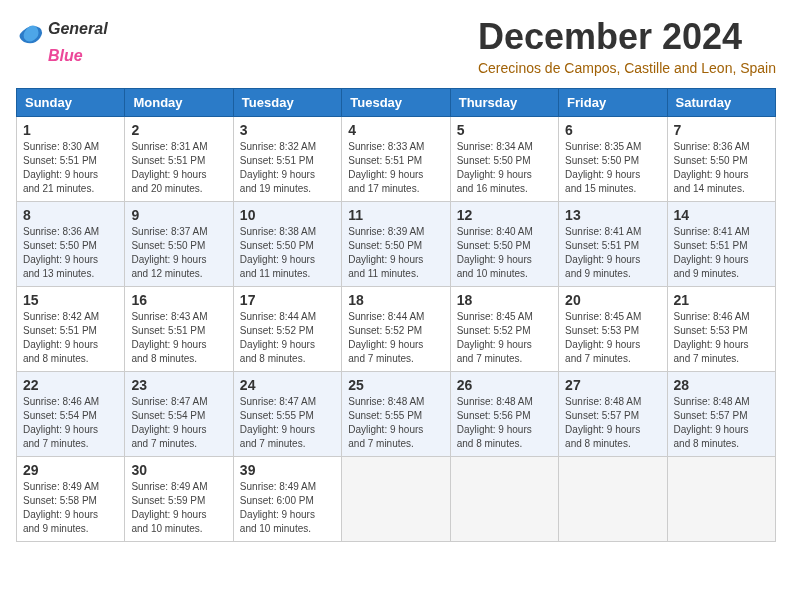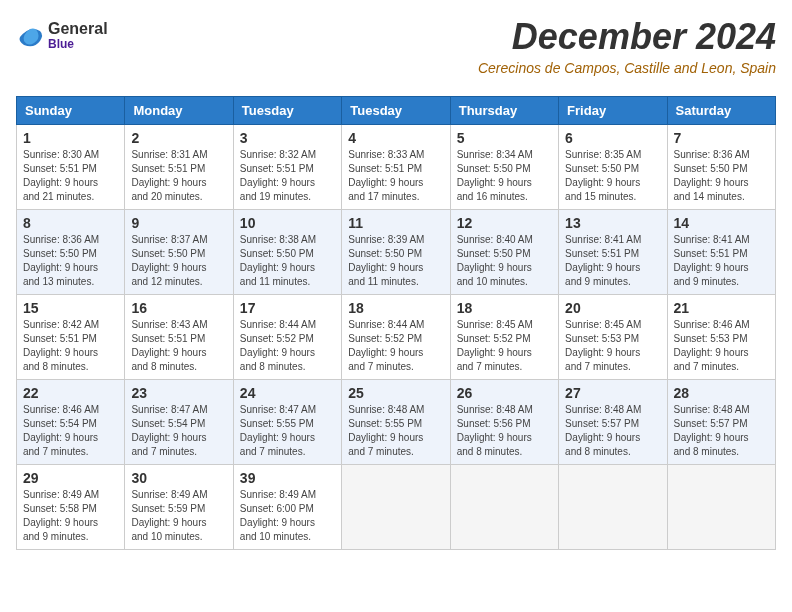--- a/index.html
+++ b/index.html
@@ -18,8 +18,9 @@
     }
     .logo {
       display: flex;
-      align-items: flex-end;
+      align-items: flex-start;
       margin-top: 4px;
+      font-style: italic;
     }
     .logo-text {
       display: flex;

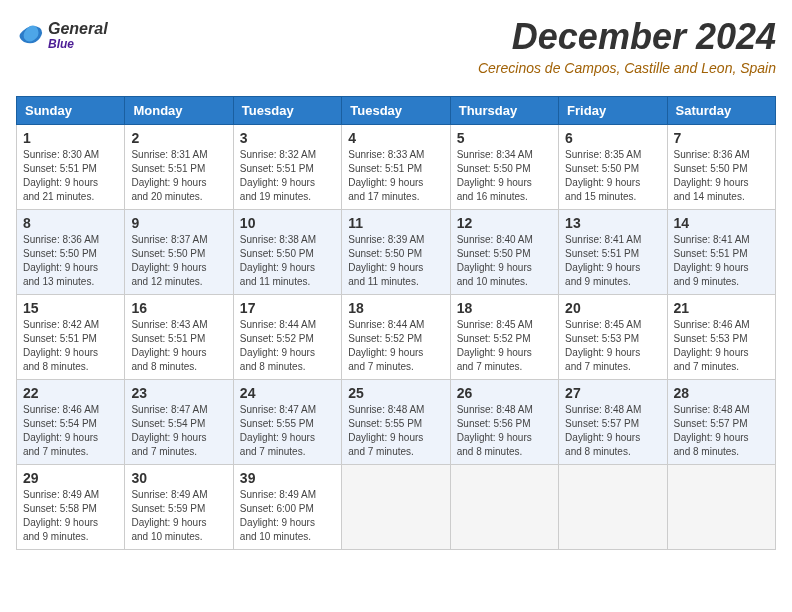--- a/index.html
+++ b/index.html
@@ -33,9 +33,10 @@
       color: #333;
     }
     .logo-blue {
-      font-size: 12px;
+      font-size: 16px;
       font-weight: bold;
-      color: #4c1d95;
+      color: #ec4899;
+      margin-top: 9px;
     }
     .logo-icon {
       width: 28px;

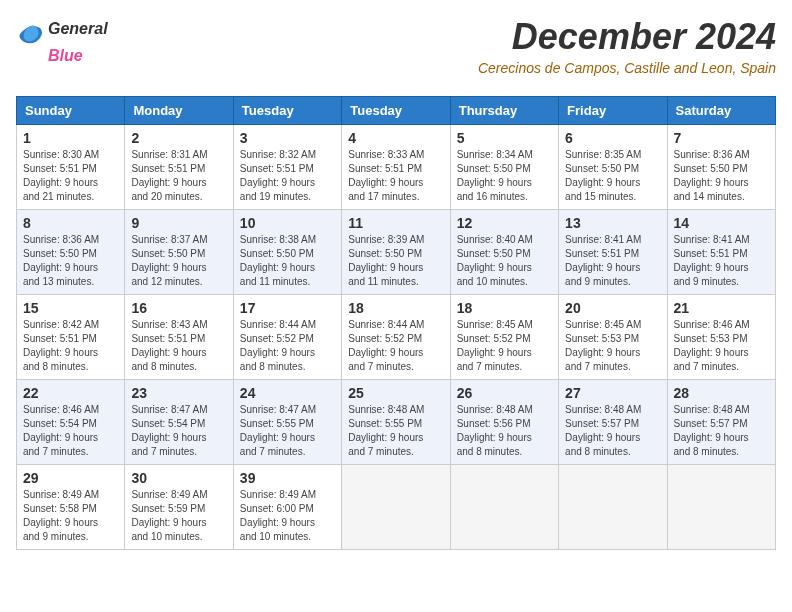--- a/index.html
+++ b/index.html
@@ -44,8 +44,6 @@
       margin-right: 4px;
     }
     .title-area {
-      text-align: right;
-      font-style: italic;
     }
     .month-title {
       font-size: 36px;

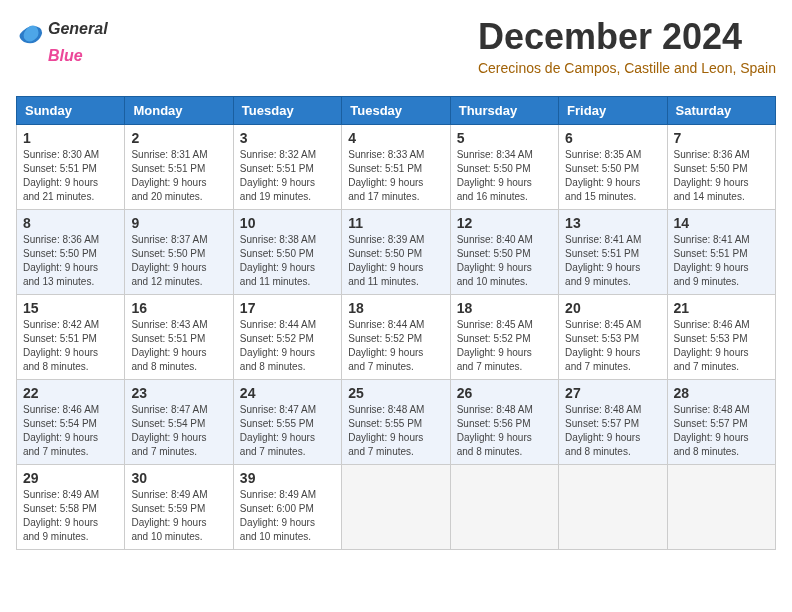--- a/index.html
+++ b/index.html
@@ -58,7 +58,7 @@
     .calendar {
       width: 100%;
       border-collapse: collapse;
-      margin-top: 20px;
+      margin-top: 12px;
       padding-left: 48px;
     }
     .calendar th {

